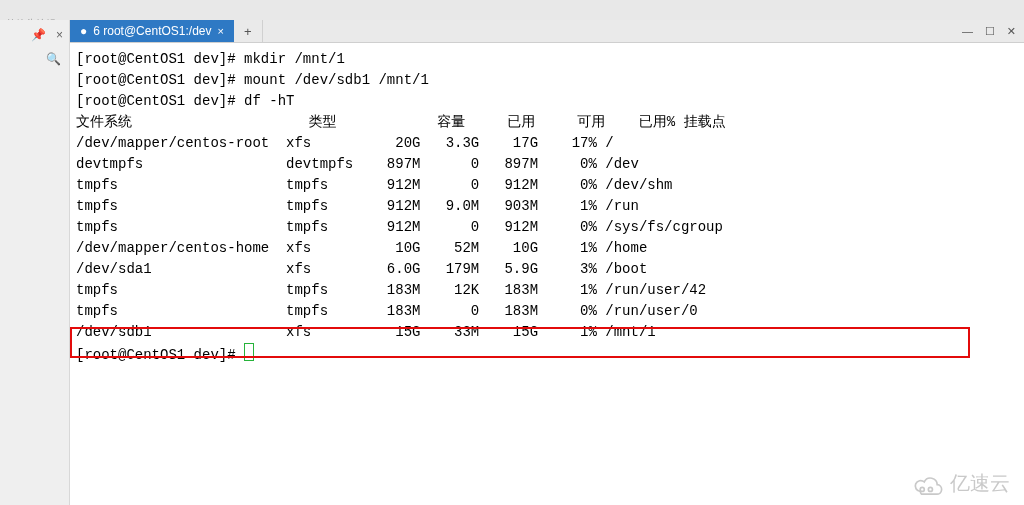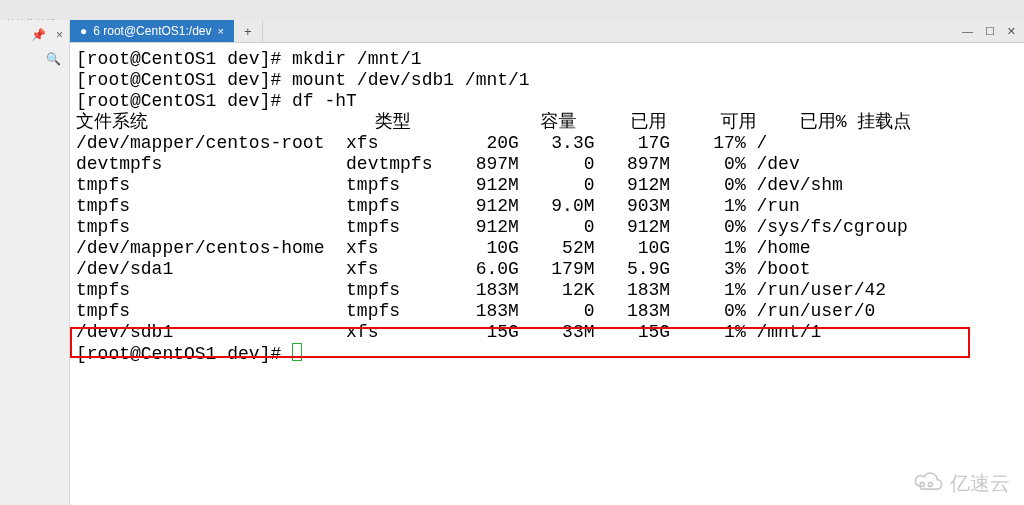--- a/index.html
+++ b/index.html
@@ -86,7 +86,7 @@
     background: #fff;
     color: #000;
     font-family: "Consolas","Courier New",monospace;
-    font-size: 18px;
+    font-size: 14px;
     line-height: 21px;
     padding: 6px 6px;
     white-space: pre;

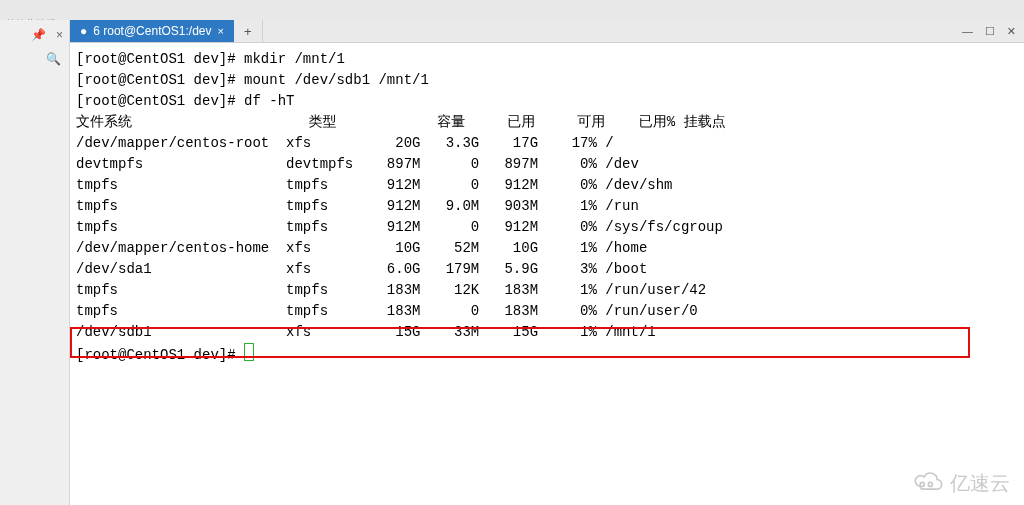--- a/index.html
+++ b/index.html
@@ -113,7 +113,7 @@
     font-size: 20px;
     font-weight: 500;
     display: flex;
-    align-items: flex-start;
+    align-items: flex-end;
     gap: 6px;
   }
   .watermark svg { width: 34px; height: 22px; }

